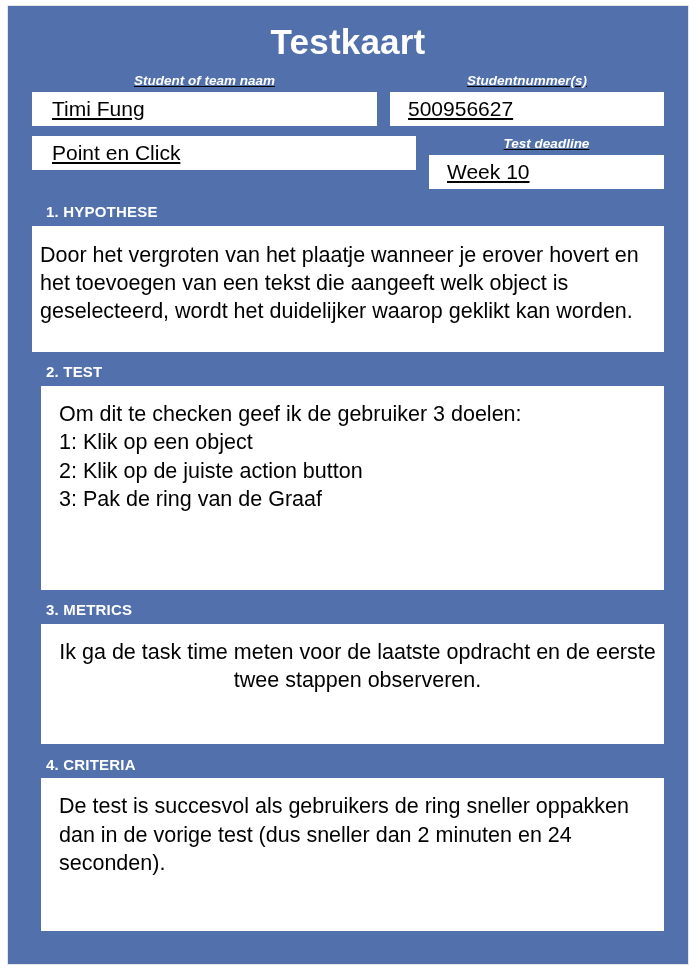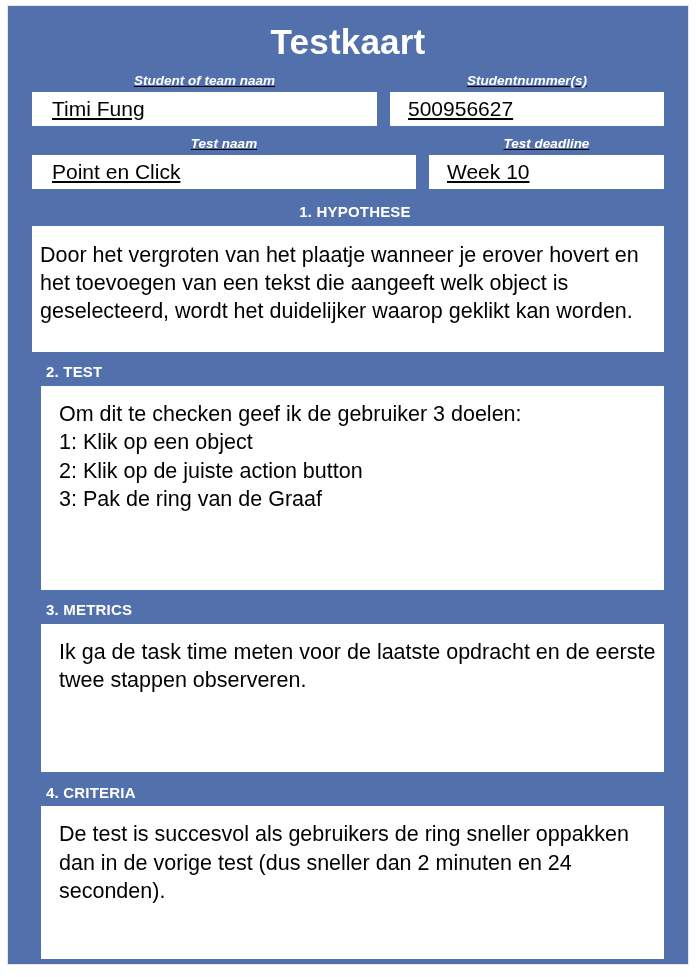--- a/index.html
+++ b/index.html
@@ -172,7 +172,6 @@
   <div class="field-row row-2">
 
     <div class="field f-testname">
-      <div class="field-label">Test naam</div>
       <div class="field-input">Point en Click</div>
     </div>
 

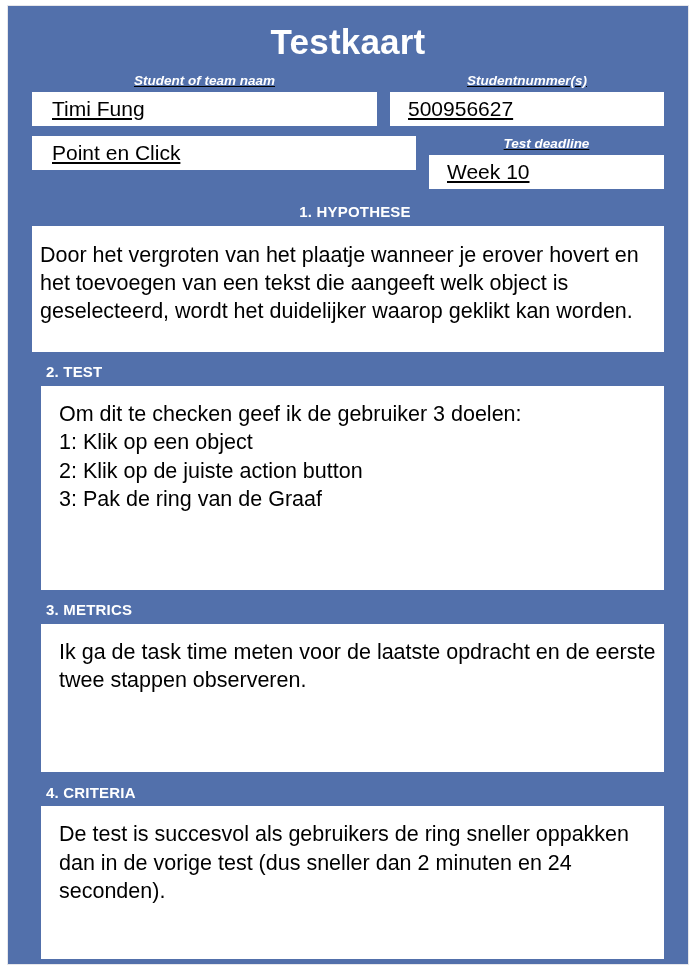--- a/index.html
+++ b/index.html
@@ -109,7 +109,7 @@
 
   
   #section-hypothese { margin-top: 14px; }
-  #section-hypothese .section-header { padding-left: 14px; text-align: center; }
+  #section-hypothese .section-header { padding-left: 14px; }
   #section-hypothese .section-box {
     height: 126px;
     padding: 15px 8px 0 8px;

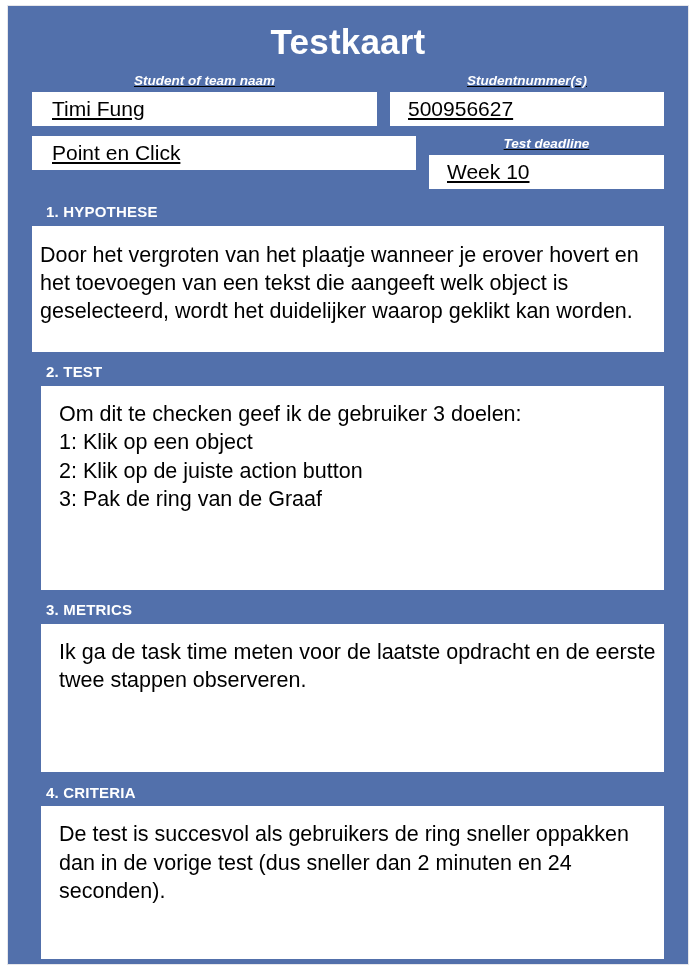--- a/index.html
+++ b/index.html
@@ -131,11 +131,12 @@
   
   #section-metrics { margin-top: 11px; }
   #section-metrics .section-box {
-    height: 148px;
+    height: 120px;
     margin-left: 9px;
     padding: 14px 8px 0 18px;
     font-size: 21.5px;
     line-height: 1.32;
+    text-align: center;
   }
 
   

